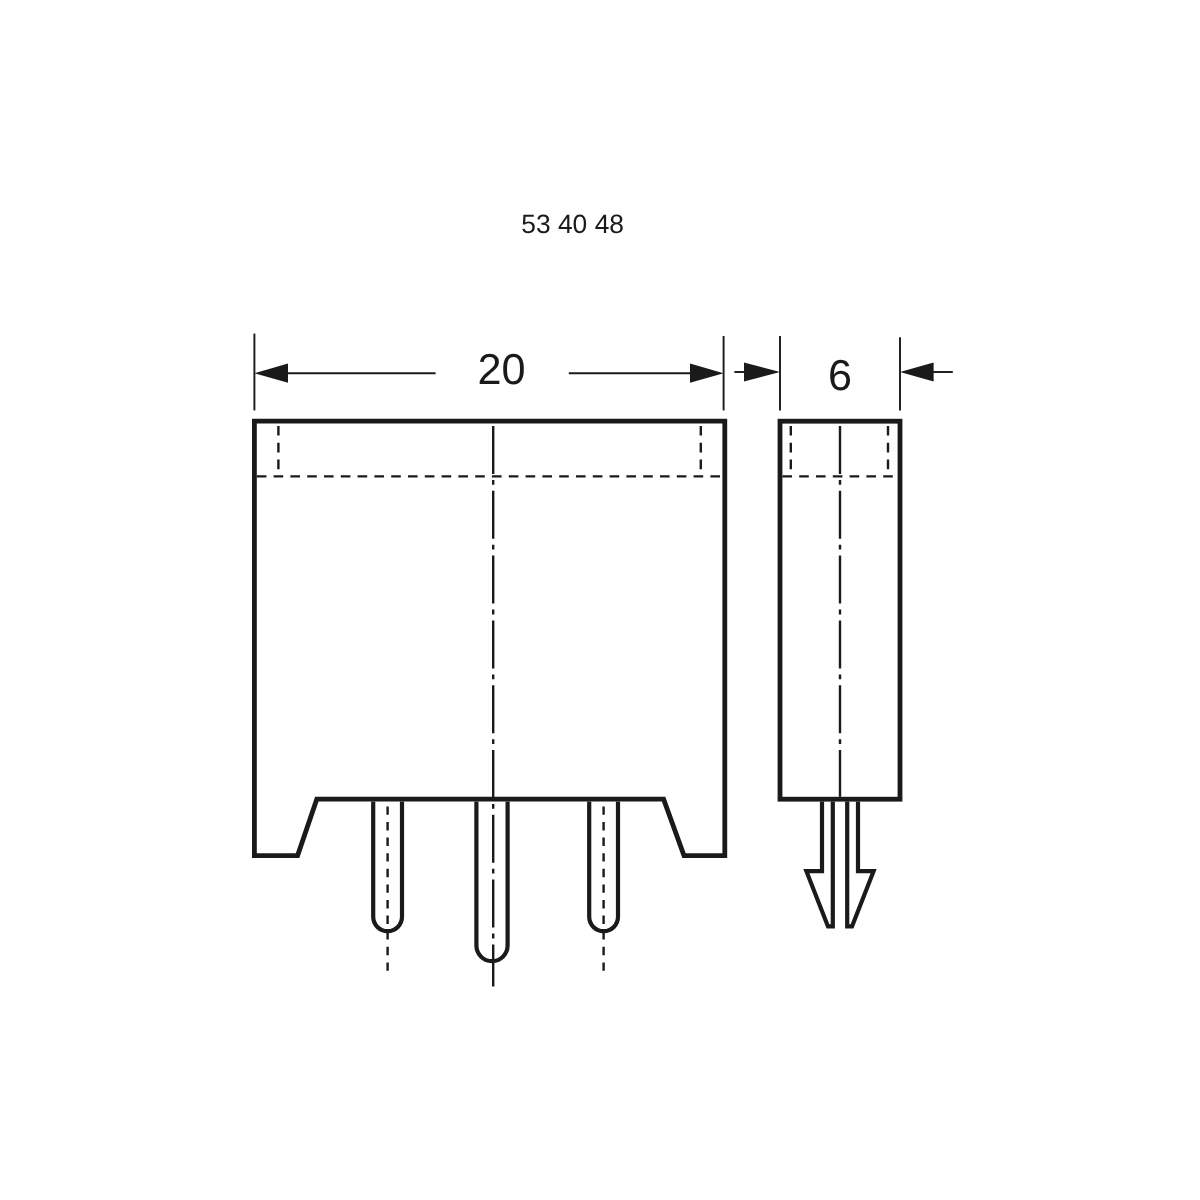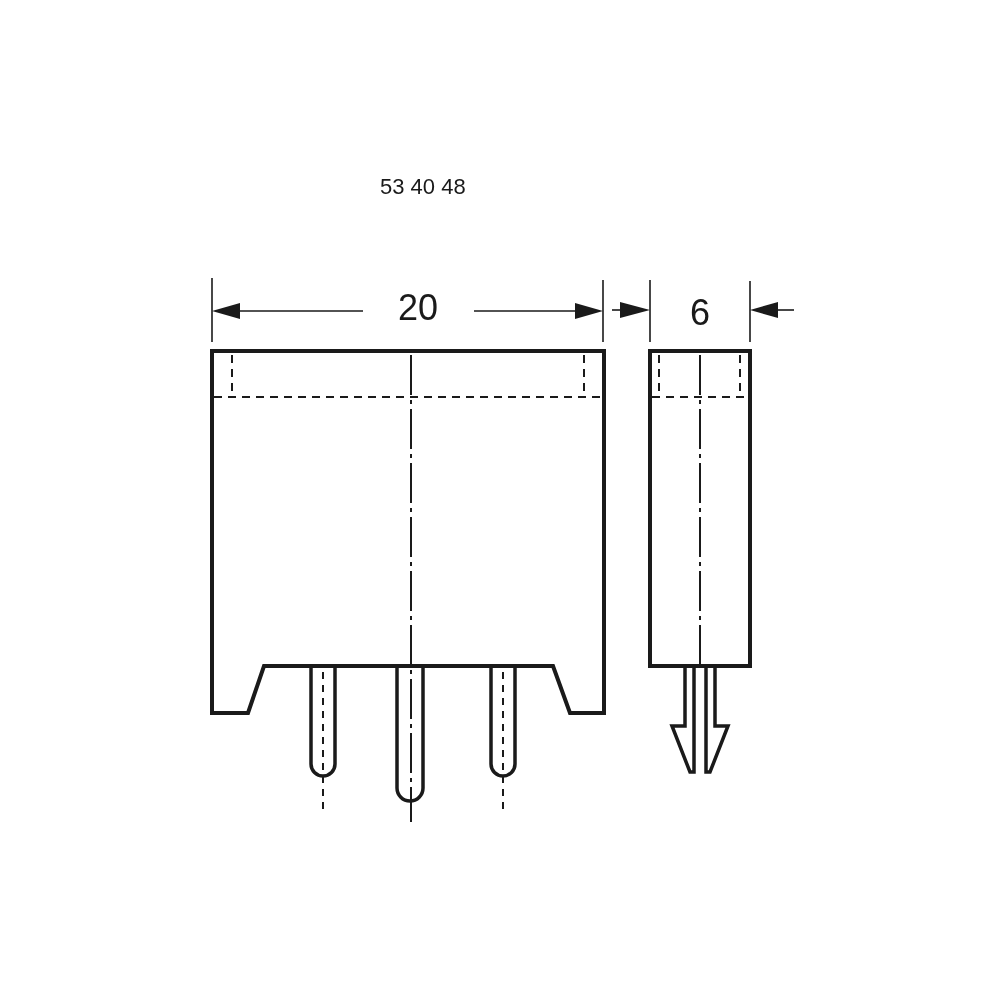--- a/index.html
+++ b/index.html
@@ -5,7 +5,7 @@
     html, body { margin: 0; padding: 0; background: #ffffff; }
     body { width: 1000px; height: 1000px; position: relative; overflow: hidden; }
     #drawing { position: absolute; left: 0; top: 0; }
-    .part-number { position: absolute; left: 380px; top: 174px; width: 140px; text-align: left;
+    .part-number { position: absolute; left: 380px; top: 174px; width: 140px; text-align: right;
       font-family: "Liberation Sans", sans-serif; font-size: 22px; color: #1a1a1a; }
     .dim-text { font-family: "Liberation Sans", sans-serif; fill: #1a1a1a; }
     .outline { fill: none; stroke: #1a1a1a; stroke-width: 4; stroke-linejoin: miter; }

